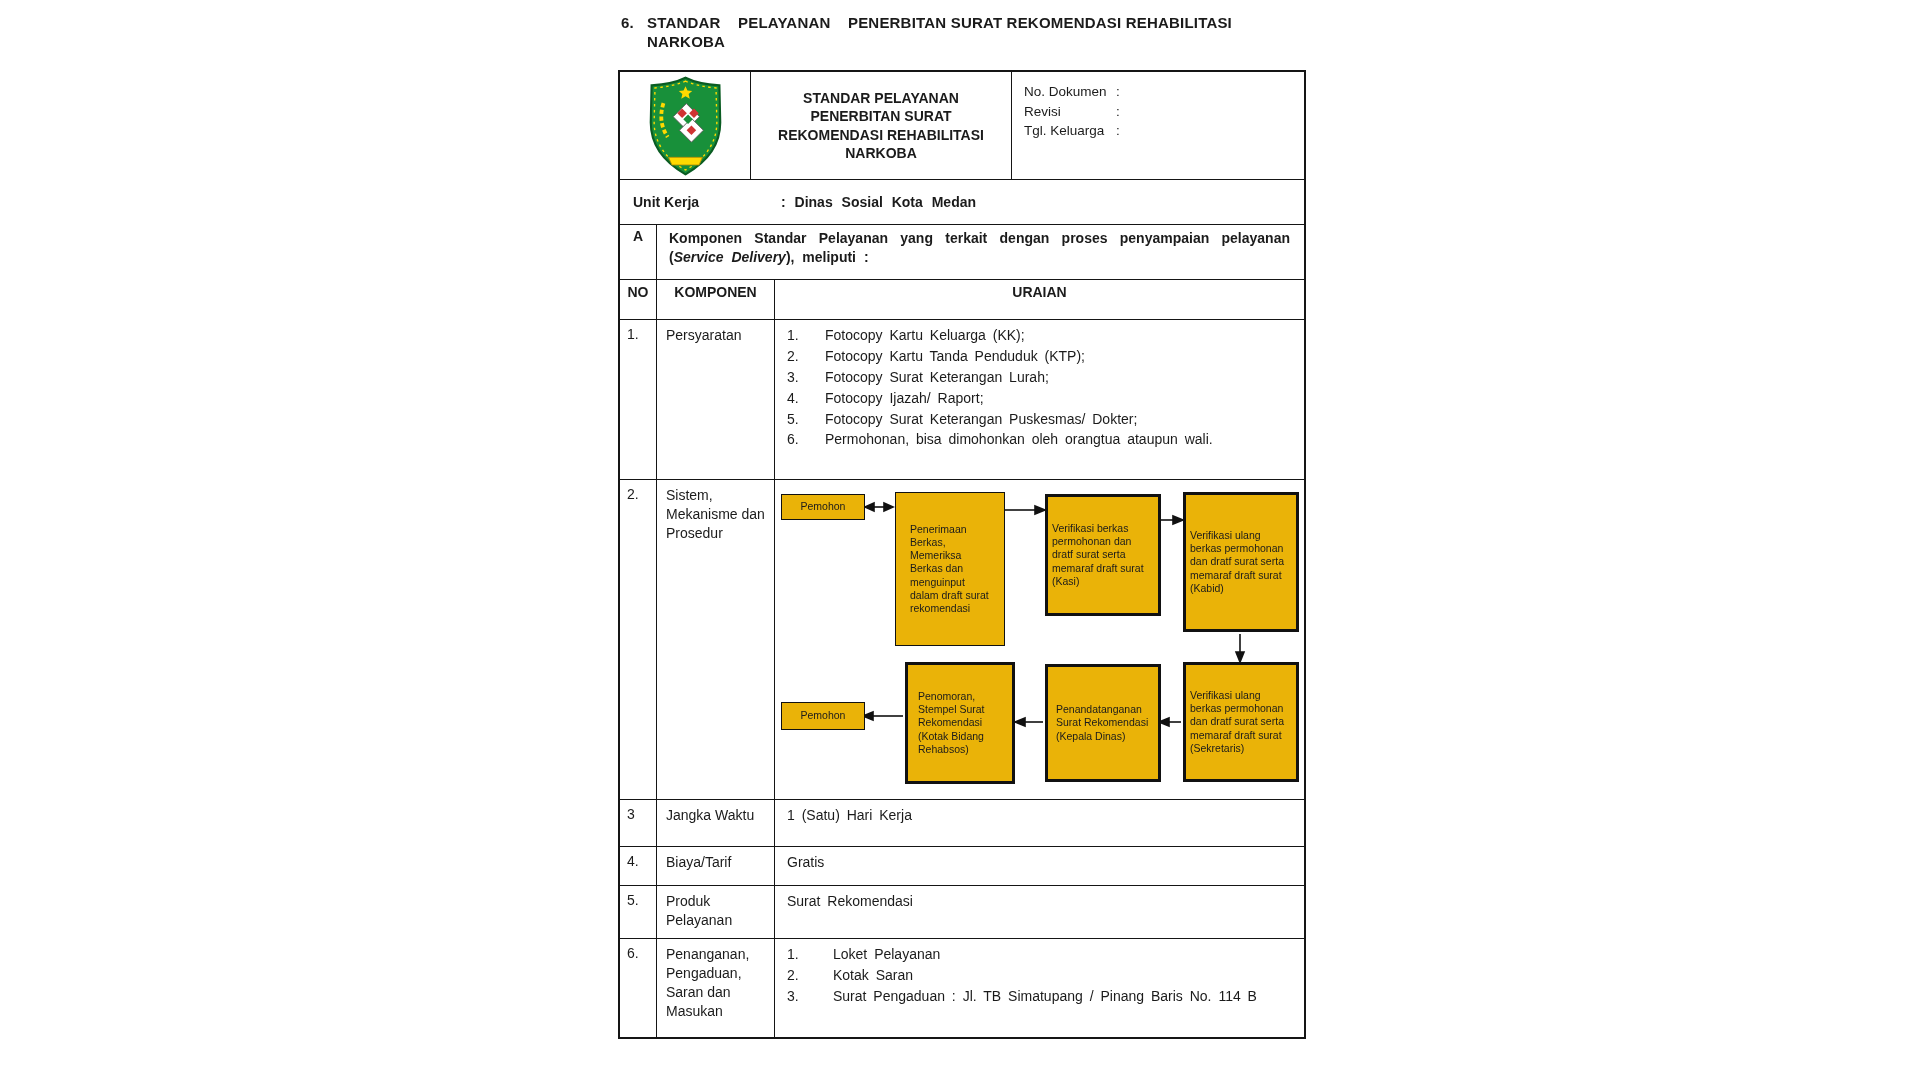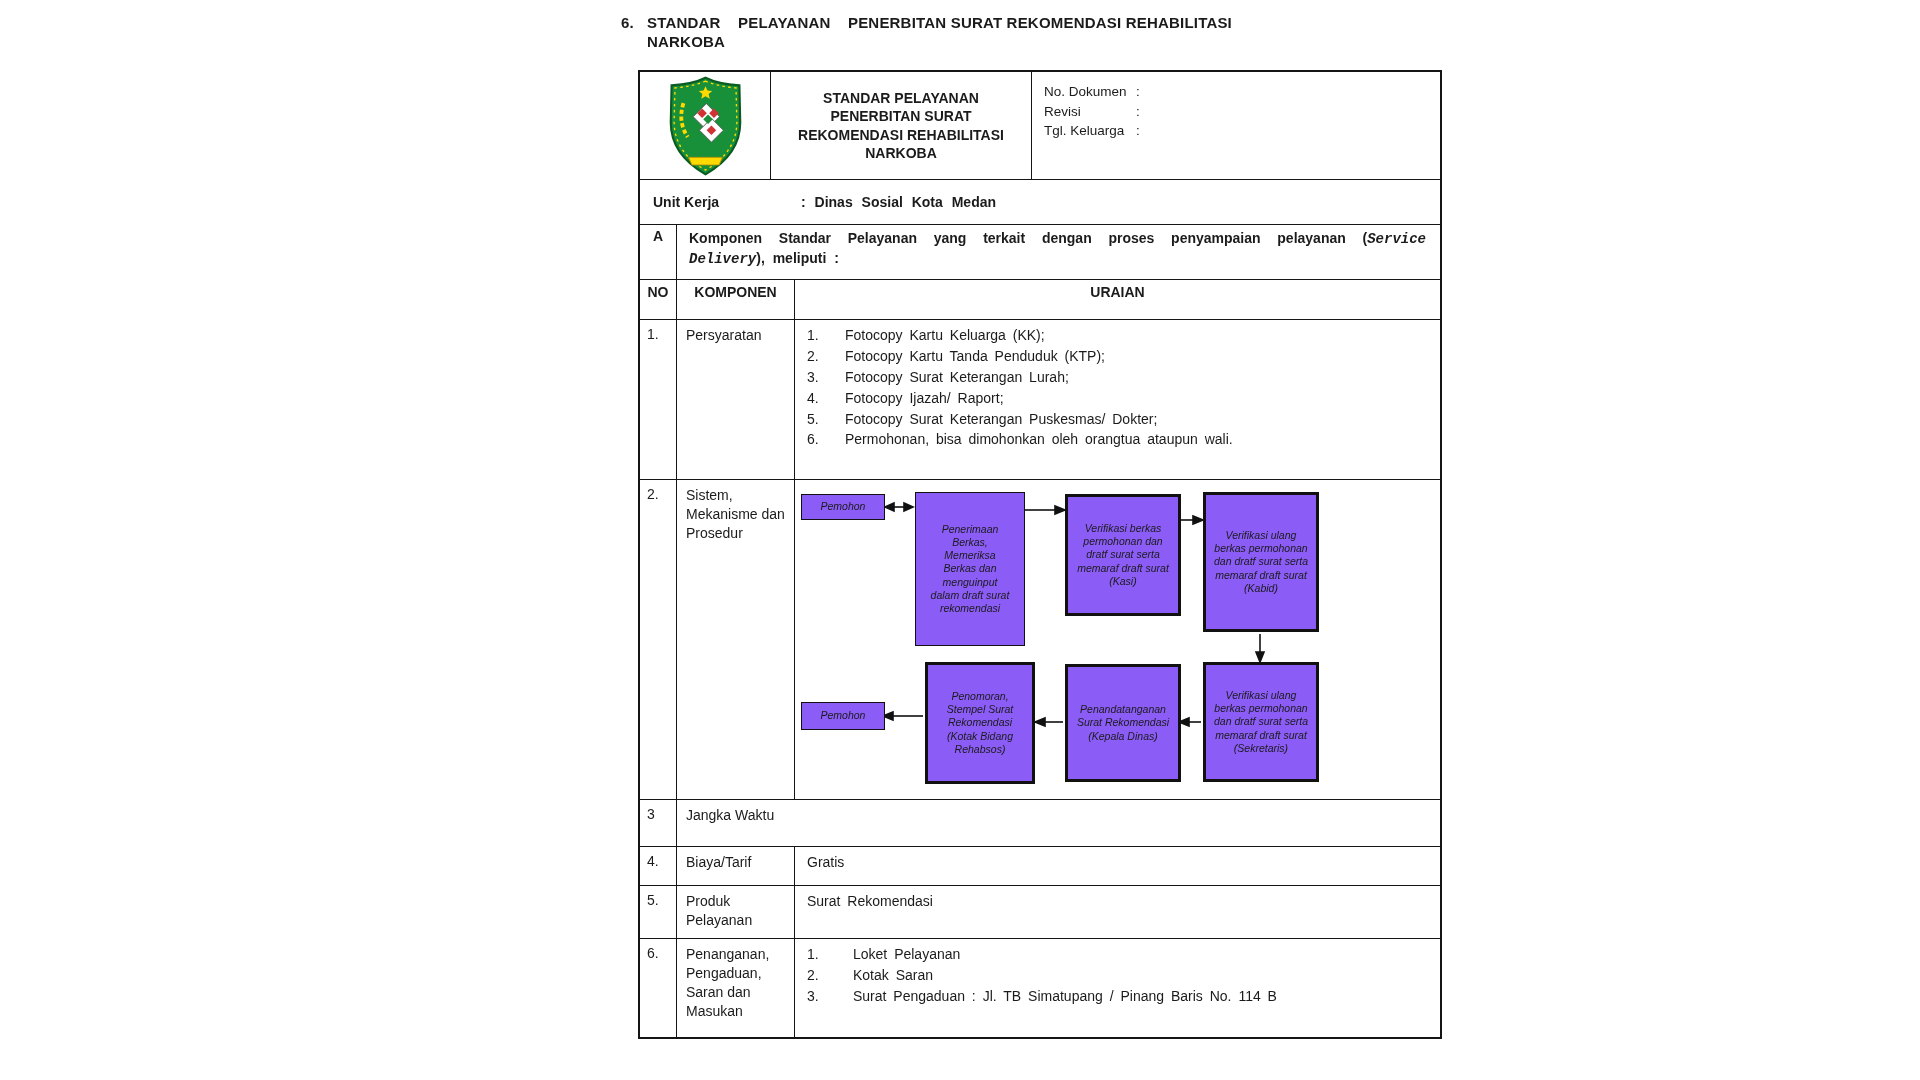--- a/index.html
+++ b/index.html
@@ -14,7 +14,7 @@
   .h-text { width:648px; white-space:pre-wrap; }
 
   
-  .tbl { position:absolute; left:638px; top:70px; width:804px; border:2px solid #151515; }
+  .tbl { position:absolute; left:618px; top:70px; width:688px; border:2px solid #151515; }
   .trow { display:flex; border-bottom:1.5px solid #151515; }
   .trow:last-child { border-bottom:none; }
   .cell { border-right:1.5px solid #151515; }

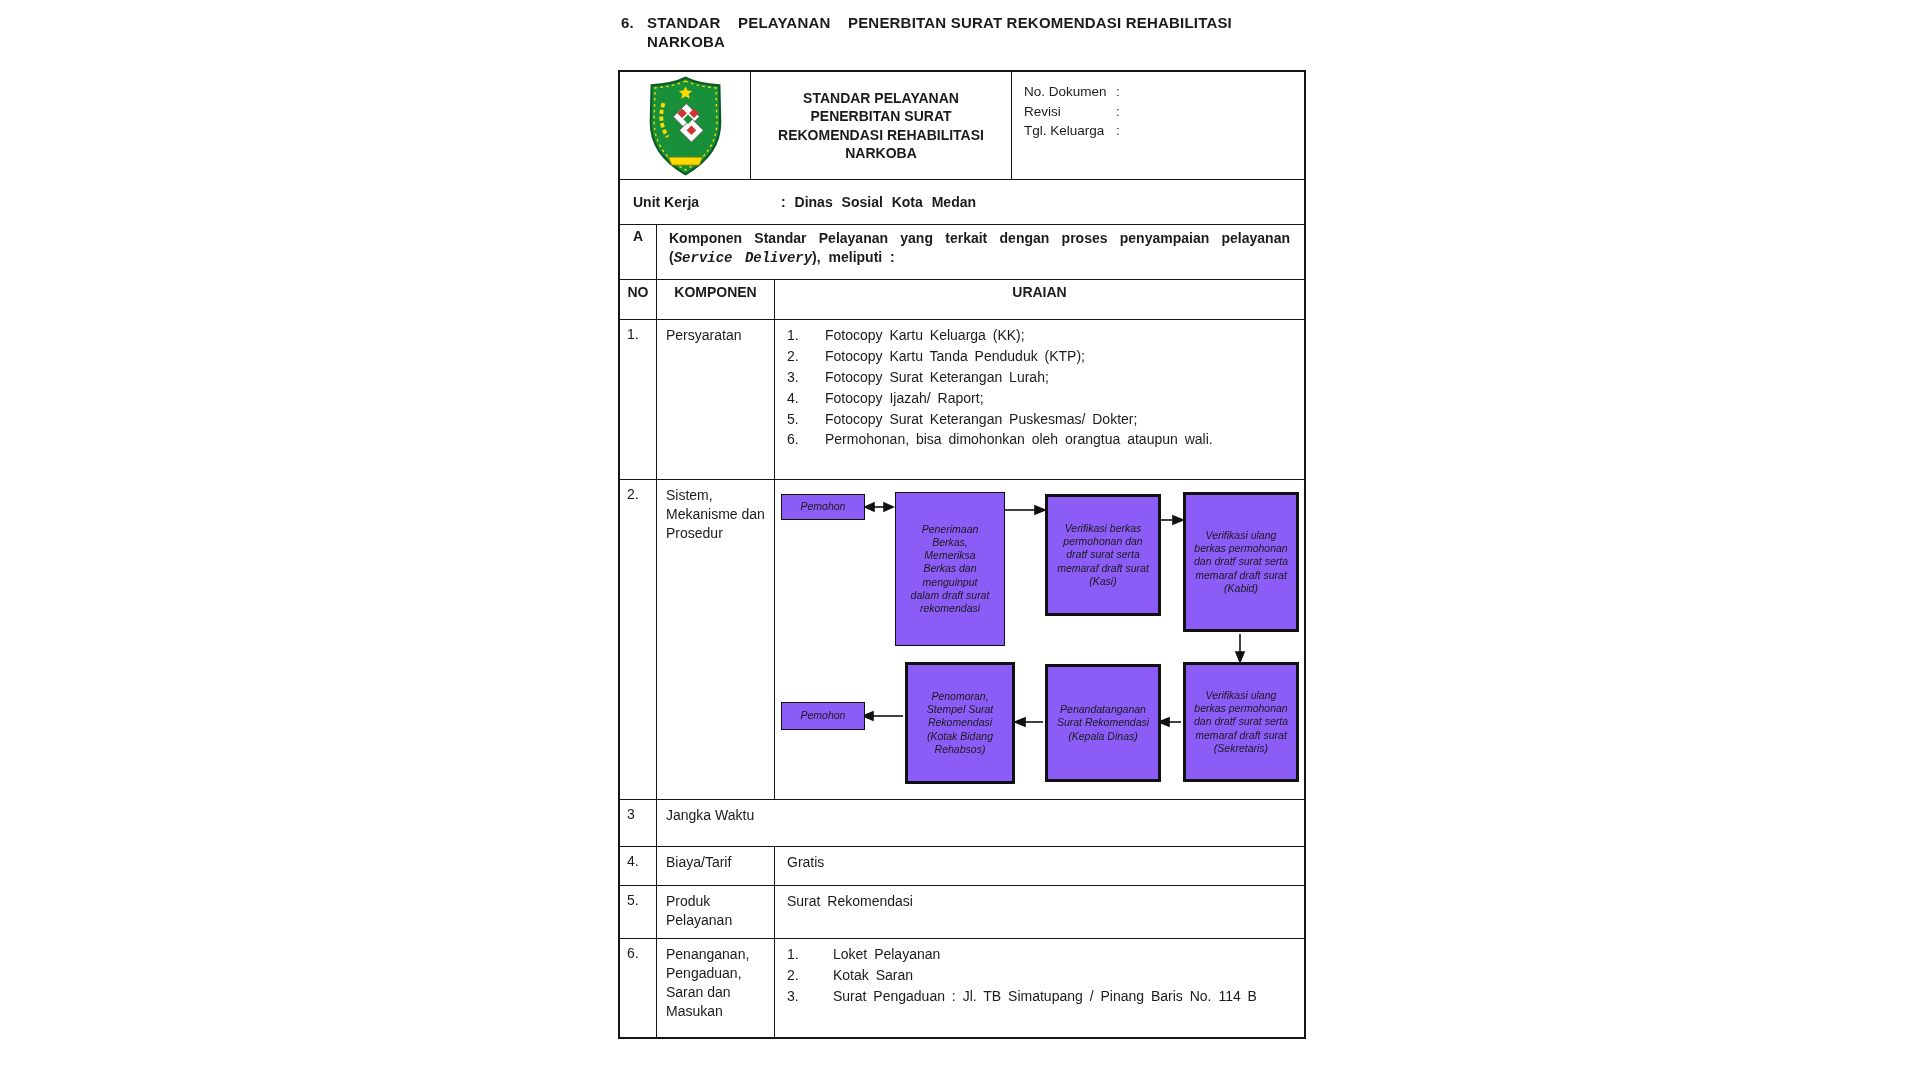--- a/index.html
+++ b/index.html
@@ -42,7 +42,7 @@
   .c-acode { width:37px; font-weight:bold; font-size:14px; text-align:center; padding-top:3px; }
   .c-atext { flex:1; padding:4px 14px 0 12px; font-weight:bold; font-size:14px;
              line-height:1.35; word-spacing:4px; text-align:justify; }
-  .c-atext em { font-style:italic;font-family:Liberation Mono, monospace; }
+  .c-atext em { font-style:italic; }
 
   
   .row-ch { height:40px; }

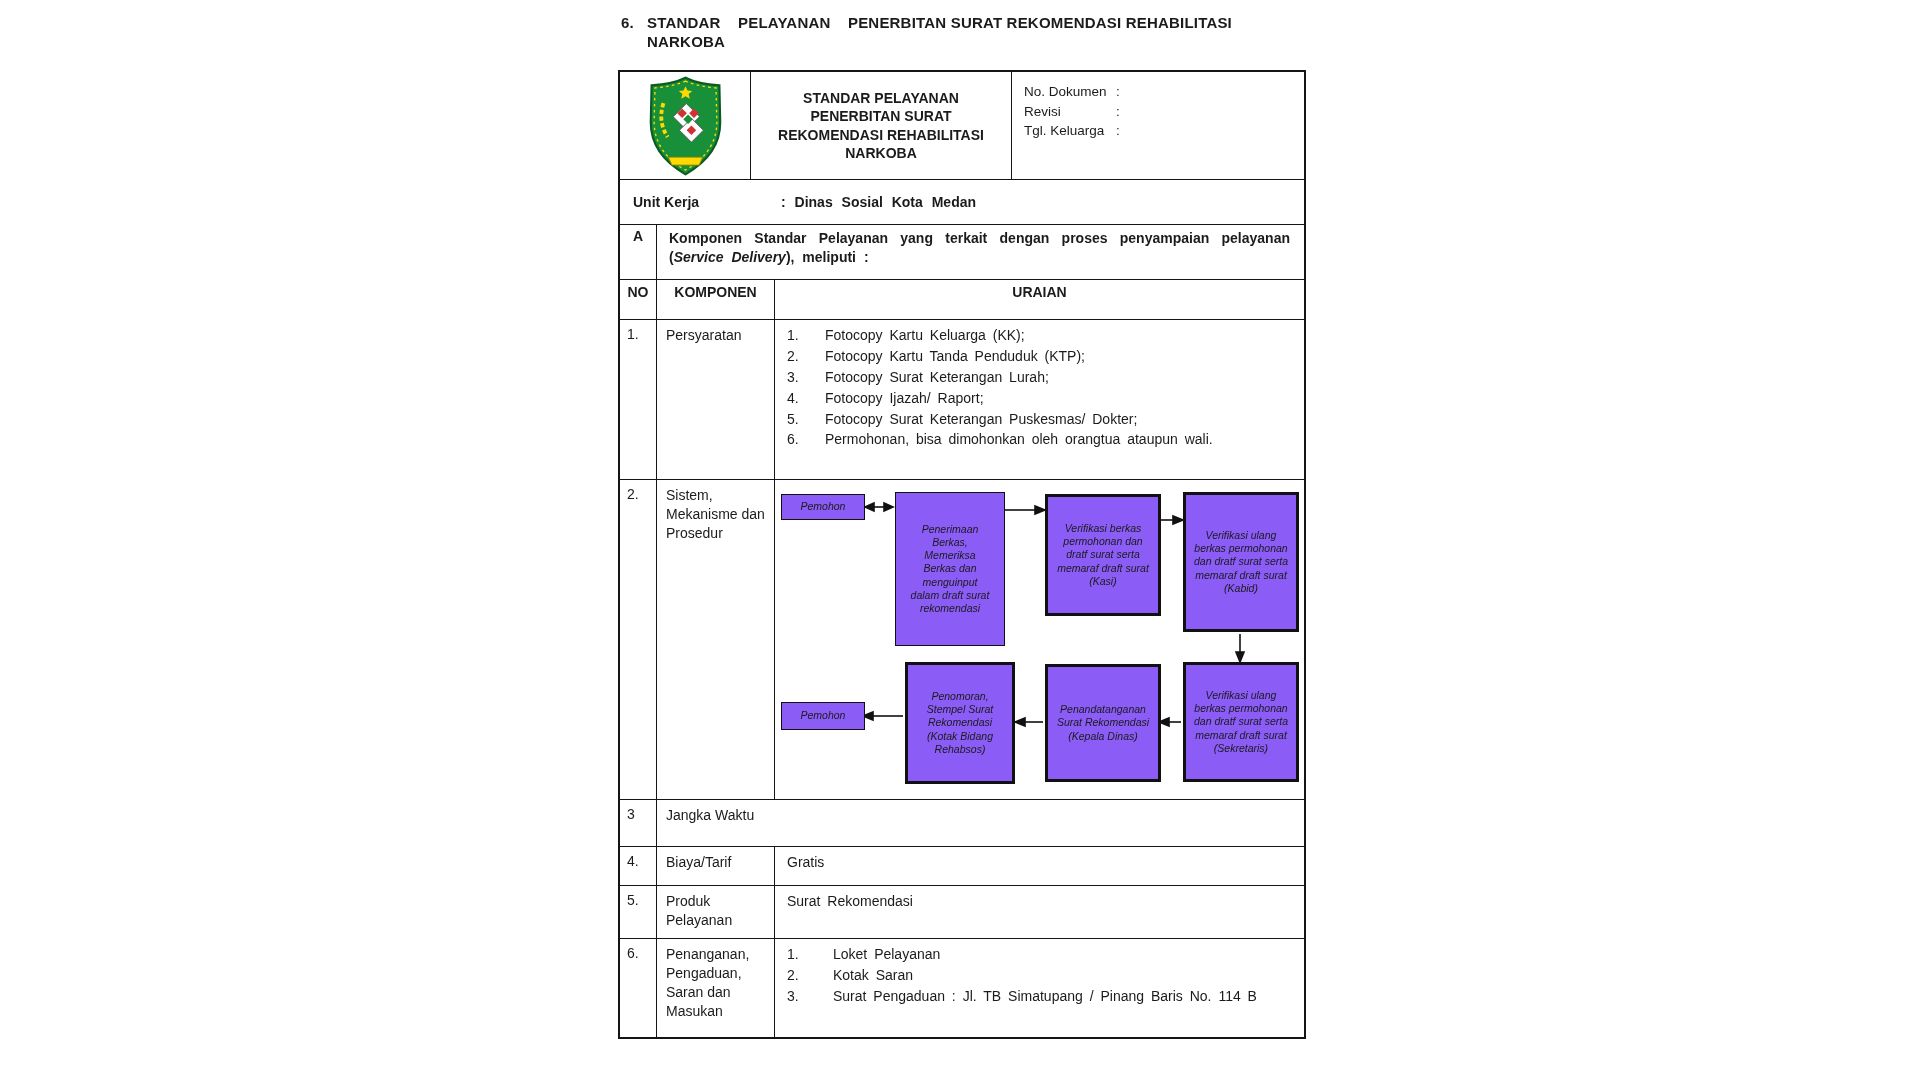--- a/index.html
+++ b/index.html
@@ -69,8 +69,8 @@
   
   .c-flow { flex:1; position:relative; }
   .fbox { position:absolute; display:flex; align-items:center; justify-content:center;
-          text-align:center; font-size:10.5px; line-height:1.25; background:#8b5cf6;
-          border:1.2px solid #111; overflow-wrap:break-word;font-style:italic; }
+          text-align:left; font-size:10.5px; line-height:1.25; background:#eab308;
+          border:1.2px solid #111; overflow-wrap:break-word; }
   .fbox.thick { border-width:3px; }
   .f-arrows { position:absolute; left:0; top:0; }
 </style>

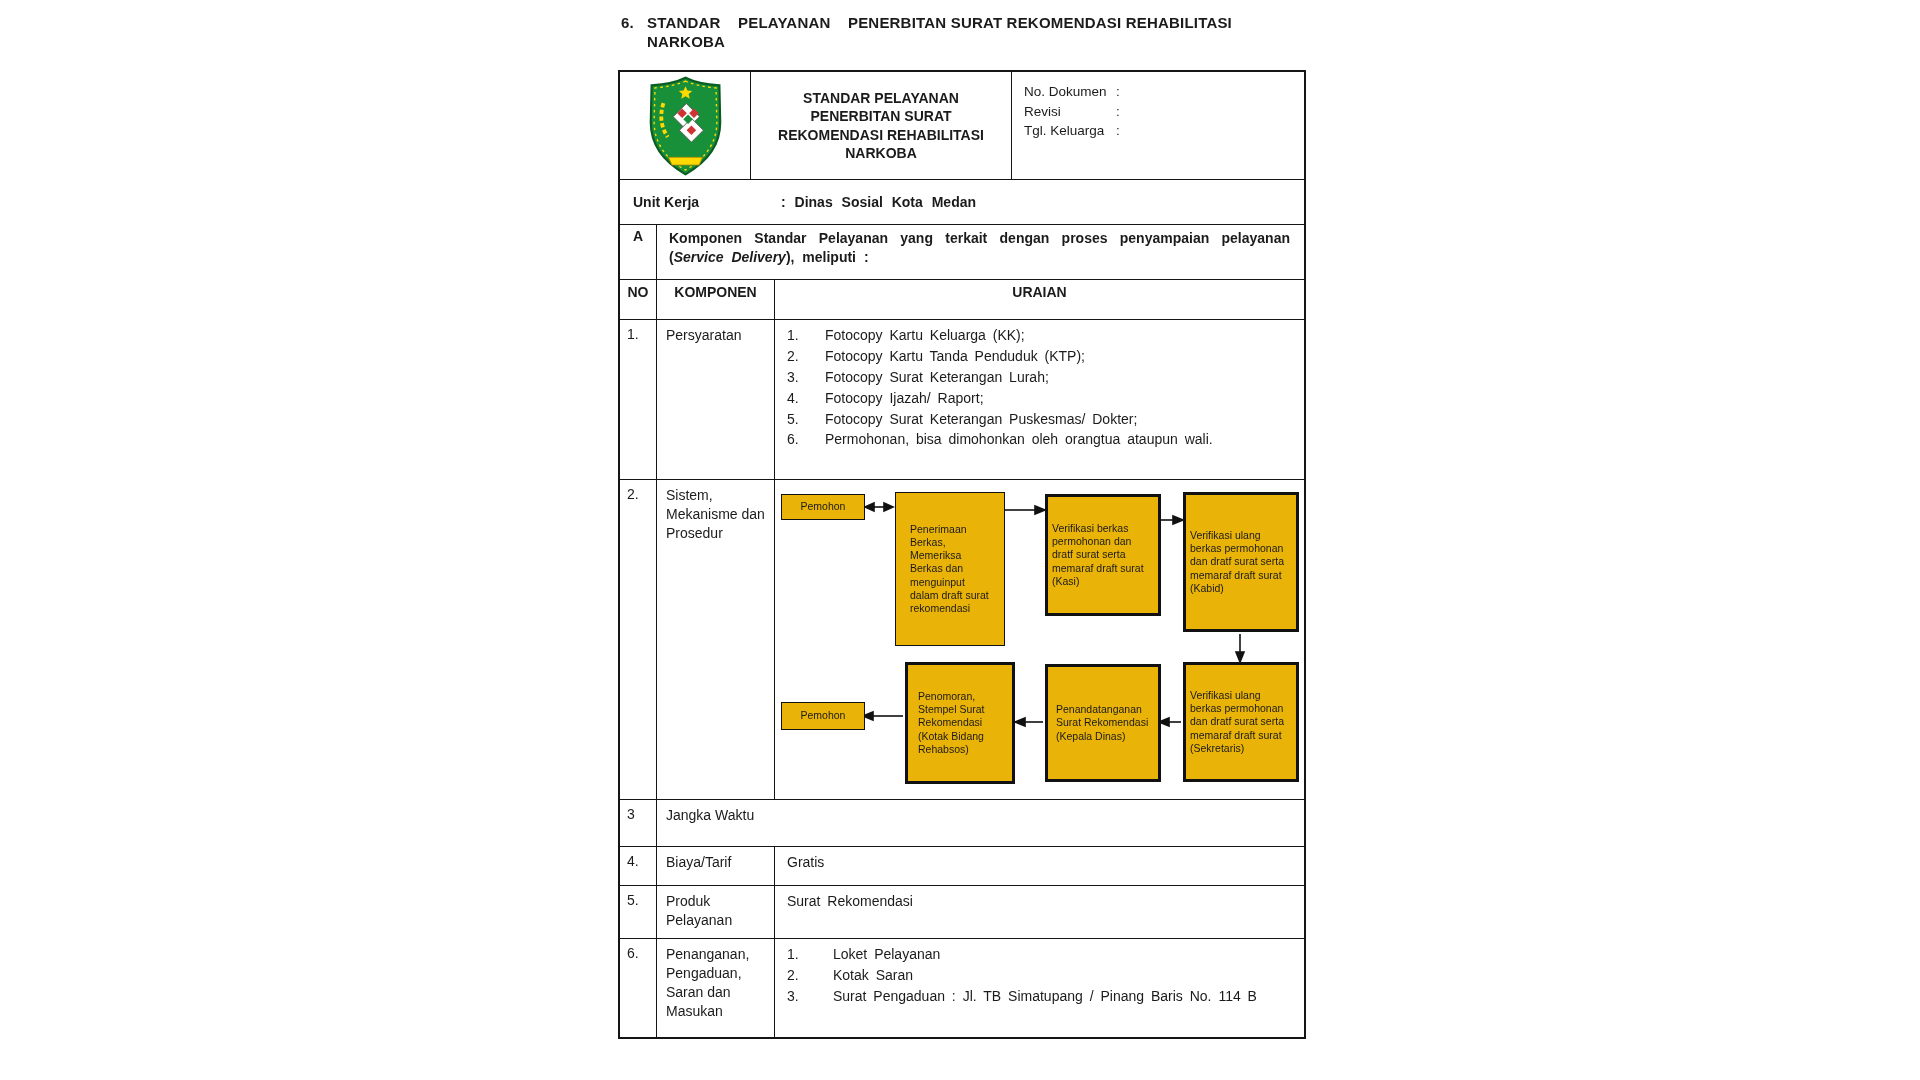--- a/index.html
+++ b/index.html
@@ -213,6 +213,7 @@
     <div class="trow row-r3">
       <div class="cell bno">3</div>
       <div class="cell bkomp">Jangka Waktu</div>
+      <div class="cell bur">1 (Satu) Hari Kerja</div>
     </div>
 
     <div class="trow row-r4">

